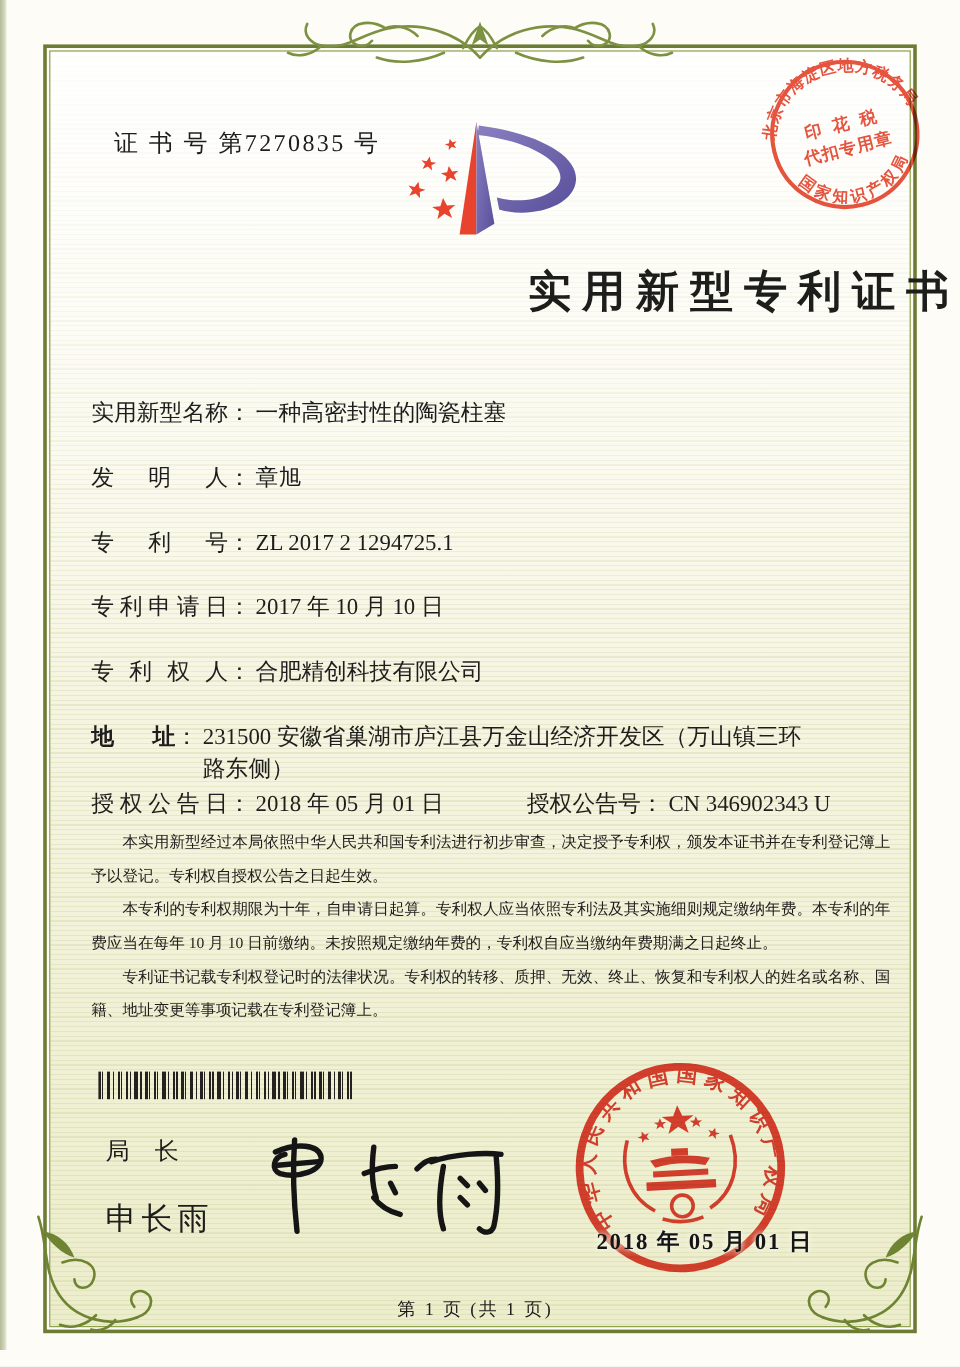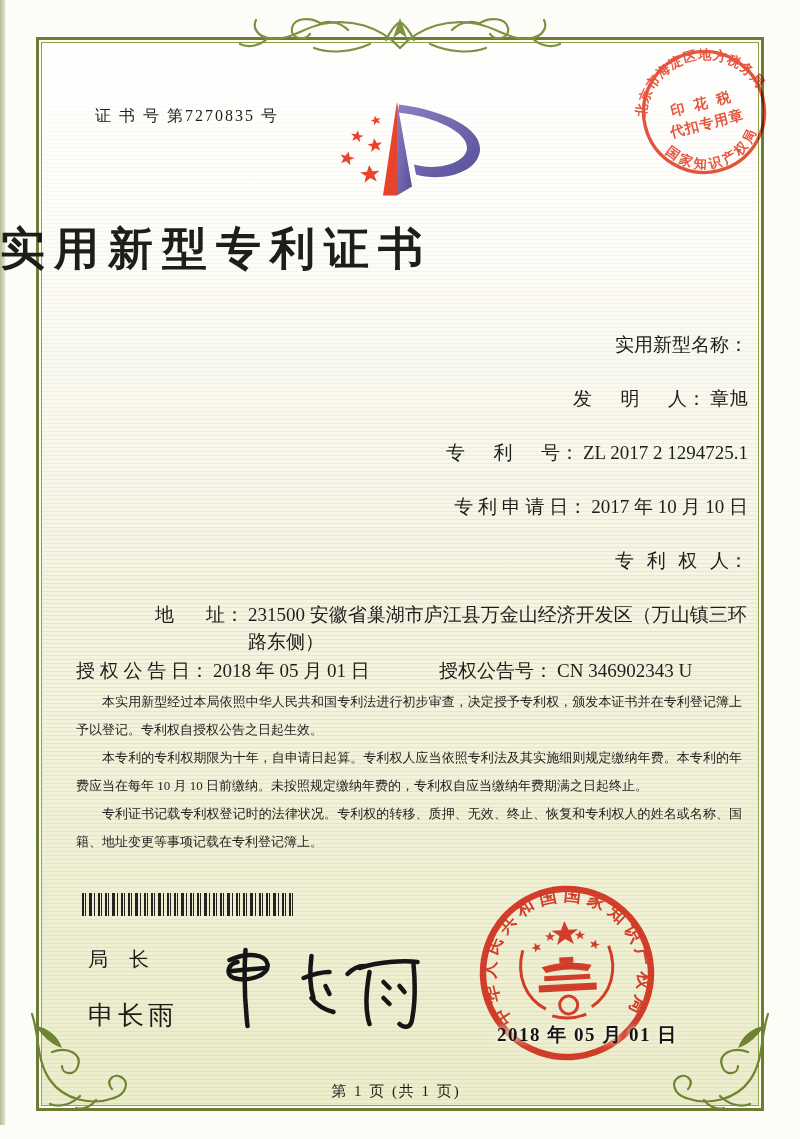--- a/index.html
+++ b/index.html
@@ -26,7 +26,7 @@
   .top-ornament{left:230px;top:8px;width:340px;height:58px;}
   .corner-left{left:22px;top:1008px;width:115px;height:105px;}
   .corner-right{left:663px;top:1008px;width:115px;height:105px;transform:scaleX(-1);}
-  .cert-no{position:absolute;left:95px;top:106px;font-size:16px;letter-spacing:2px;}
+  .cert-no{position:absolute;left:95px;top:106px;font-size:20px;letter-spacing:2px;}
   .logo{position:absolute;left:330px;top:98px;width:160px;height:106px;}
   .title{position:absolute;left:0;right:0;top:219px;text-align:left;
     font-size:45px;font-weight:700;letter-spacing:9px;}

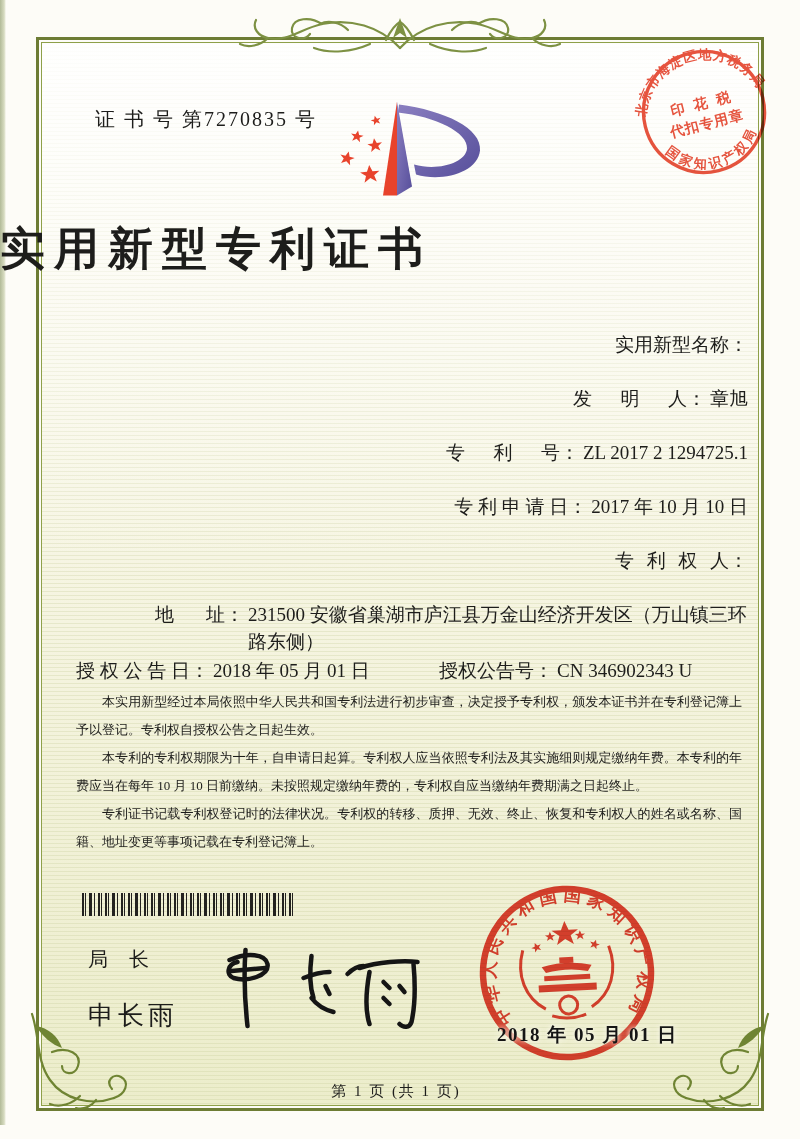--- a/index.html
+++ b/index.html
@@ -28,8 +28,8 @@
   .corner-right{left:663px;top:1008px;width:115px;height:105px;transform:scaleX(-1);}
   .cert-no{position:absolute;left:95px;top:106px;font-size:20px;letter-spacing:2px;}
   .logo{position:absolute;left:330px;top:98px;width:160px;height:106px;}
-  .title{position:absolute;left:0;right:0;top:219px;text-align:left;
-    font-size:45px;font-weight:700;letter-spacing:9px;}
+  .title{position:absolute;left:0;right:0;top:219px;text-align:right;
+    font-size:36px;font-weight:700;letter-spacing:9px;}
   .fields{position:absolute;left:76px;top:331px;right:52px;font-size:19px;}
   .frow{display:flex;margin-bottom:27px;line-height:27px;justify-content:flex-end;}
   .flabel{display:inline-block;width:114px;flex:none;

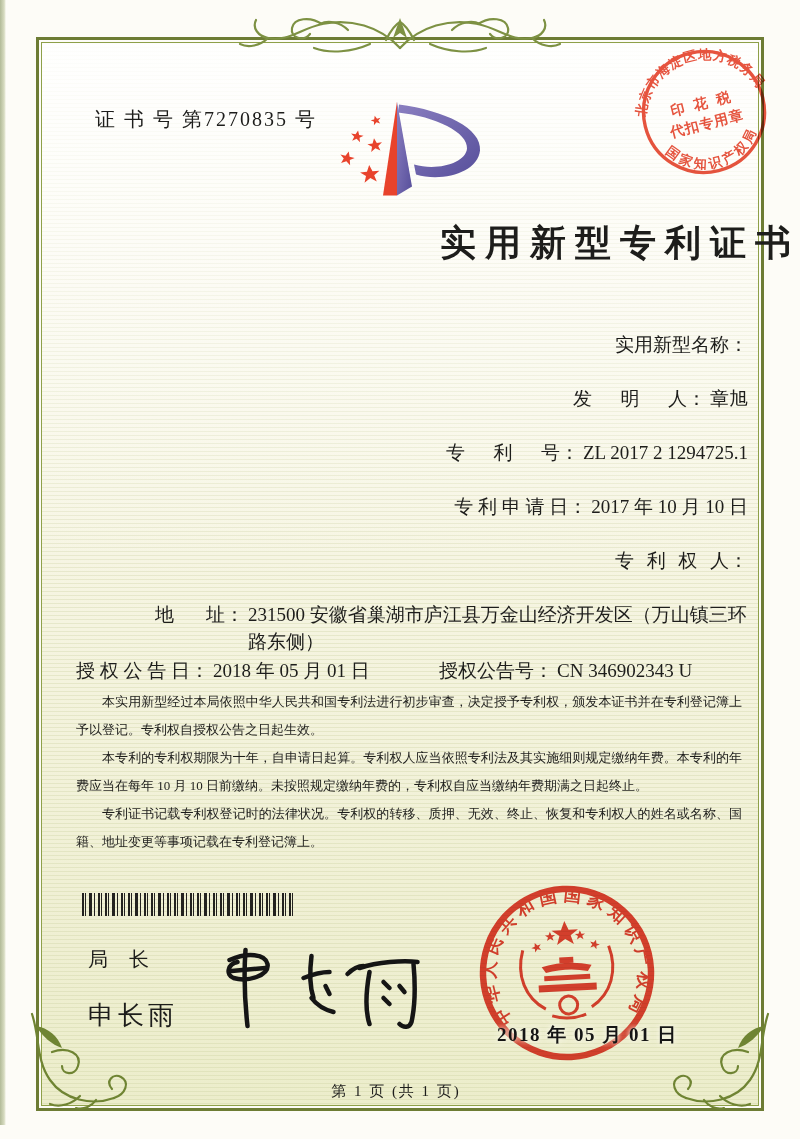--- a/index.html
+++ b/index.html
@@ -31,7 +31,7 @@
   .title{position:absolute;left:0;right:0;top:219px;text-align:right;
     font-size:36px;font-weight:700;letter-spacing:9px;}
   .fields{position:absolute;left:76px;top:331px;right:52px;font-size:19px;}
-  .frow{display:flex;margin-bottom:27px;line-height:27px;justify-content:flex-end;}
+  .frow{display:flex;margin-bottom:27px;line-height:27px;}
   .flabel{display:inline-block;width:114px;flex:none;
     text-align:justify;text-align-last:justify;}
   .flabel.short{width:70px;}

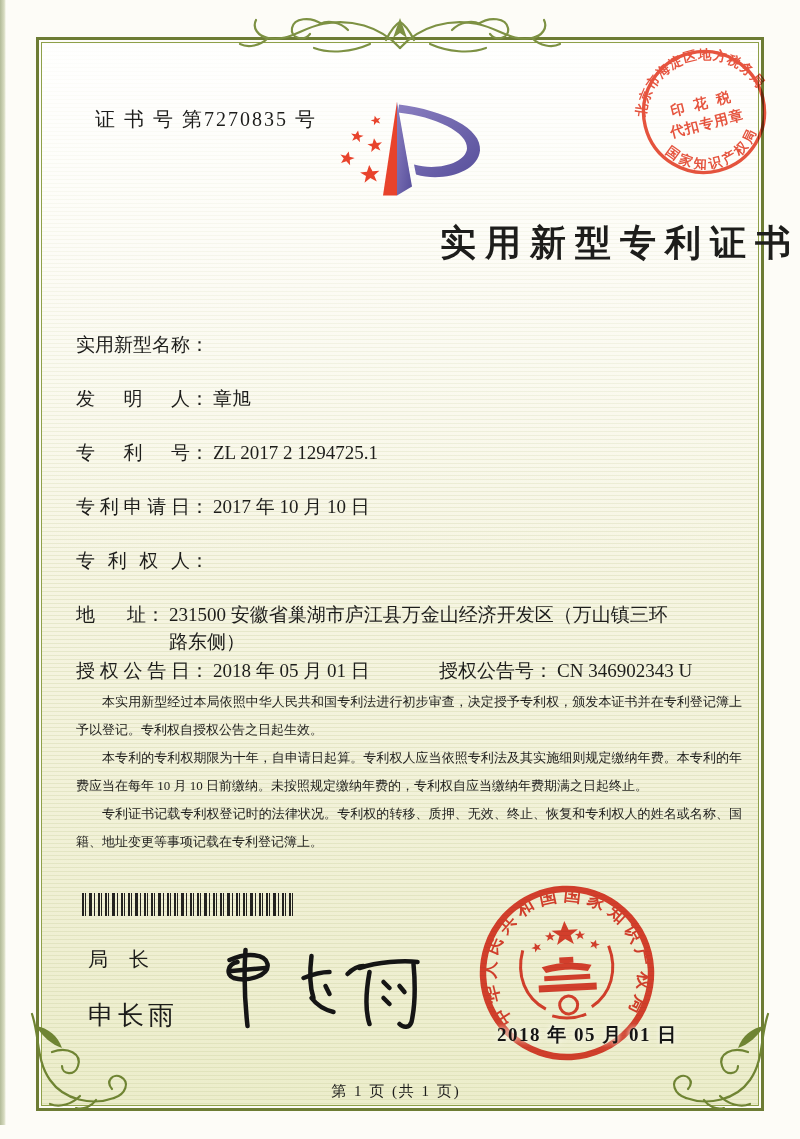--- a/index.html
+++ b/index.html
@@ -145,6 +145,7 @@
     <div class="frow">
       <span class="flabel">实用新型名称</span>
         <span>：</span>
+        <span class="fvalue">一种高密封性的陶瓷柱塞</span>
     </div>
     <div class="frow">
       <span class="flabel">发明人</span>

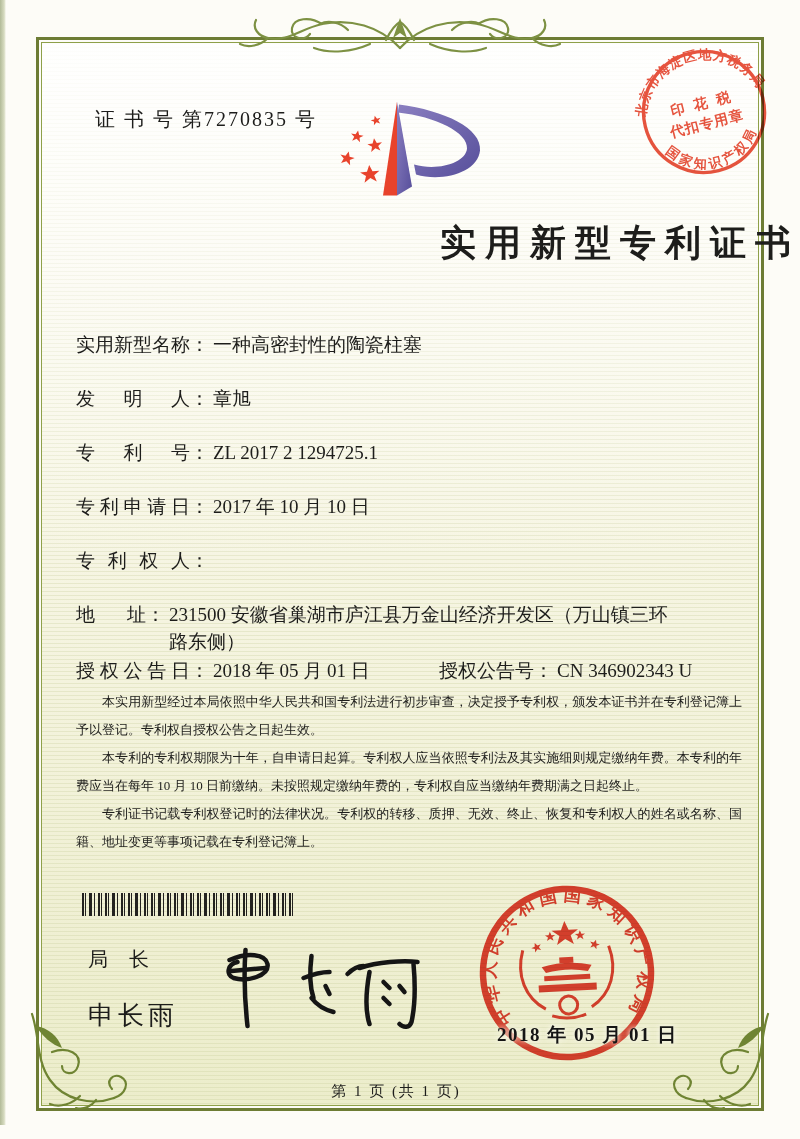--- a/index.html
+++ b/index.html
@@ -165,6 +165,7 @@
     <div class="frow">
       <span class="flabel">专利权人</span>
         <span>：</span>
+        <span class="fvalue">合肥精创科技有限公司</span>
     </div>
     <div class="frow address">
       <span class="flabel short">地址</span>

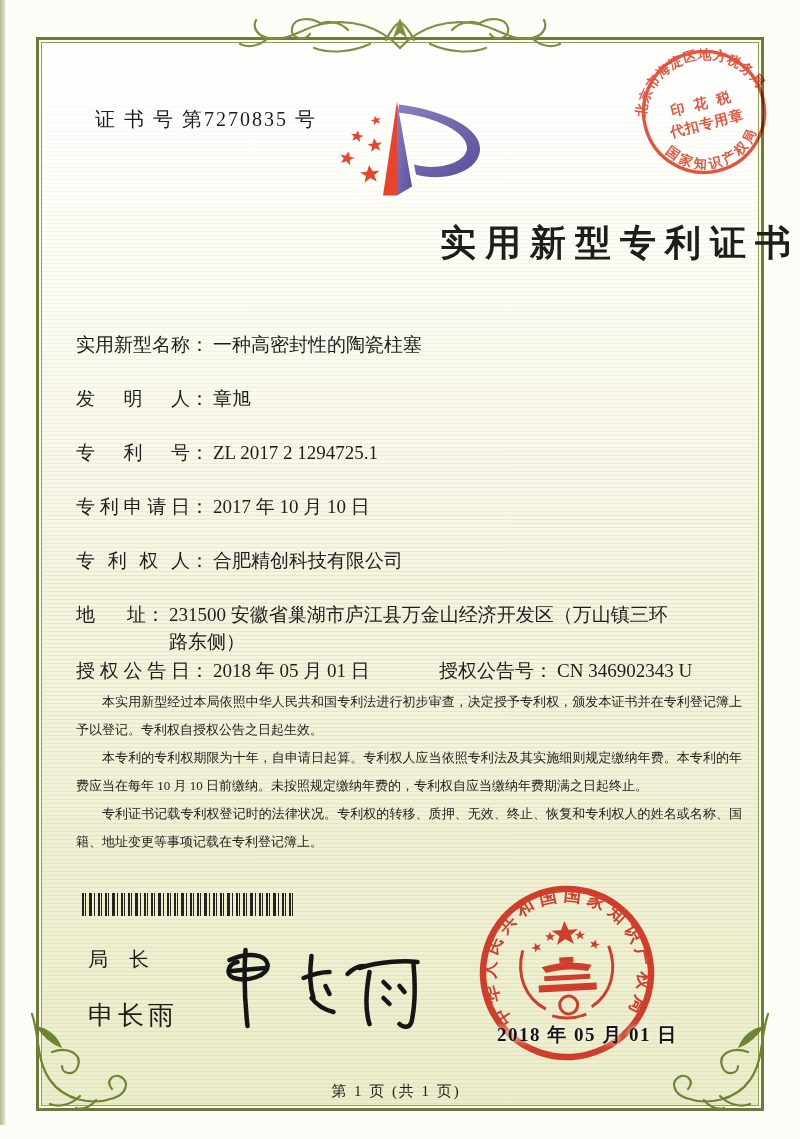--- a/index.html
+++ b/index.html
@@ -34,7 +34,7 @@
   .frow{display:flex;margin-bottom:27px;line-height:27px;}
   .flabel{display:inline-block;width:114px;flex:none;
     text-align:justify;text-align-last:justify;}
-  .flabel.short{width:70px;}
+  .flabel.short{width:70px;font-weight:bold;}
   .fvalue{margin-left:4px;}
   .frow.address{margin-bottom:2px;}
   .frow.address .fvalue{width:500px;}

